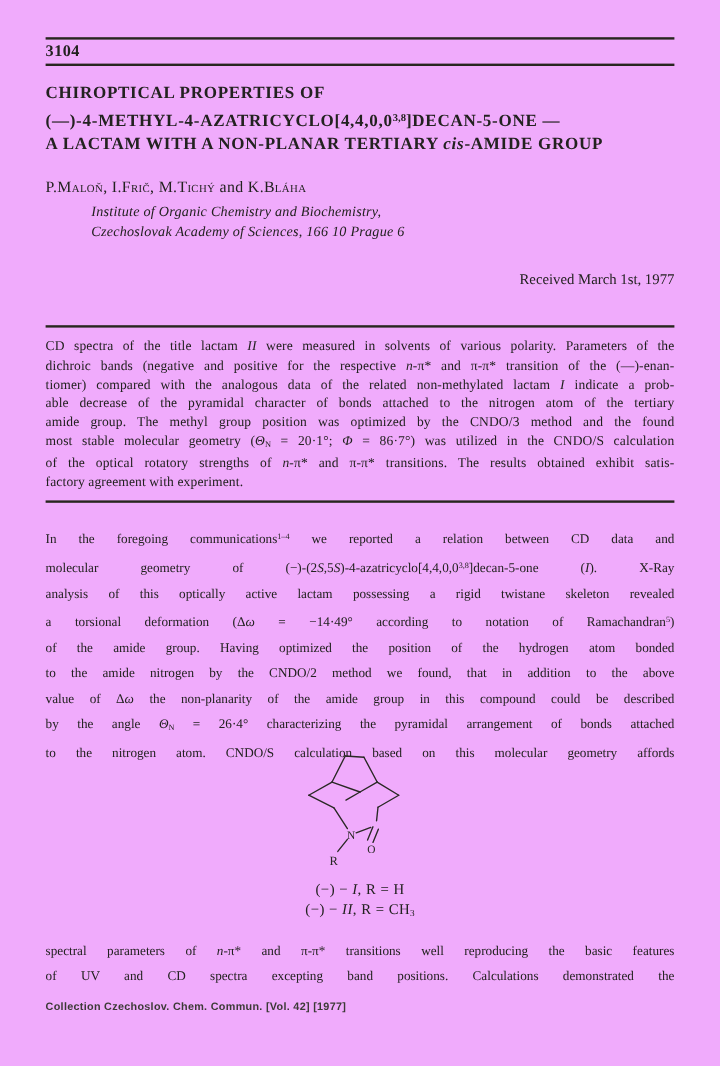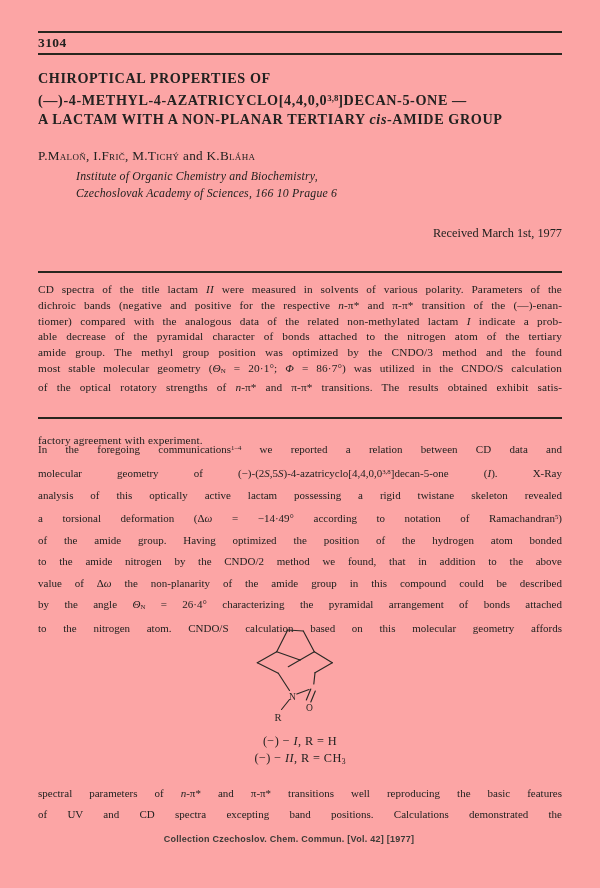--- a/index.html
+++ b/index.html
@@ -6,7 +6,7 @@
   .page{
     position:relative;
     width:600px;height:888px;
-    background:#fca5a5;
+    background:#f0abfc;
     color:#232220;
     font-family:"Liberation Serif", serif;
     overflow:hidden;

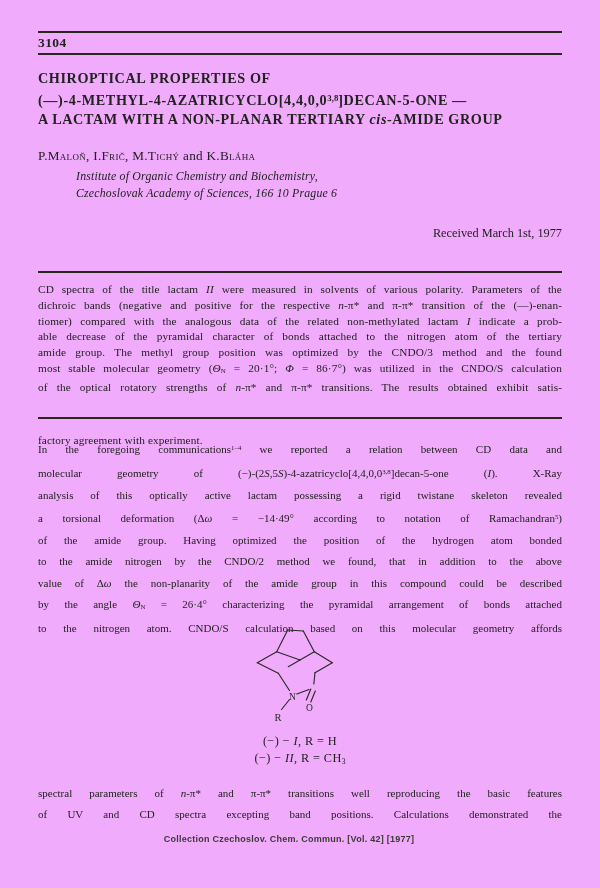--- a/index.html
+++ b/index.html
@@ -31,7 +31,7 @@
     text-align:justify;text-align-last:justify;
     letter-spacing:0.1px;
   }
-  .abstract-block div:last-child{text-align-last:left;margin-top:37px;}
+  .abstract-block div:last-child{text-align-last:left;}
   .body-par{position:absolute;left:38px;width:524px;}
   .body-par div{
     font-size:11px;line-height:21.4px;

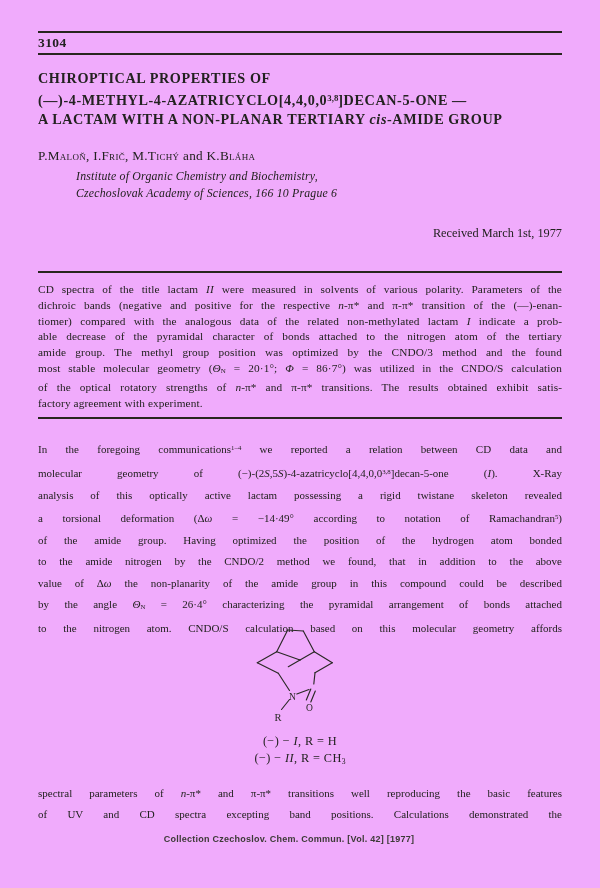--- a/index.html
+++ b/index.html
@@ -45,7 +45,7 @@
   .fig-labels{position:absolute;left:0;top:733px;width:600px;text-align:center;}
   .fig-labels div{font-size:12.3px;line-height:16.5px;letter-spacing:0.4px;}
   .footer{
-    position:absolute;left:38px;top:834px;width:502px;text-align:center;
+    position:absolute;left:38px;top:834px;width:502px;text-align:left;
     font-family:"Liberation Sans", sans-serif;
     font-weight:bold;font-size:9px;letter-spacing:0.25px;color:#3c3a36;
   }

